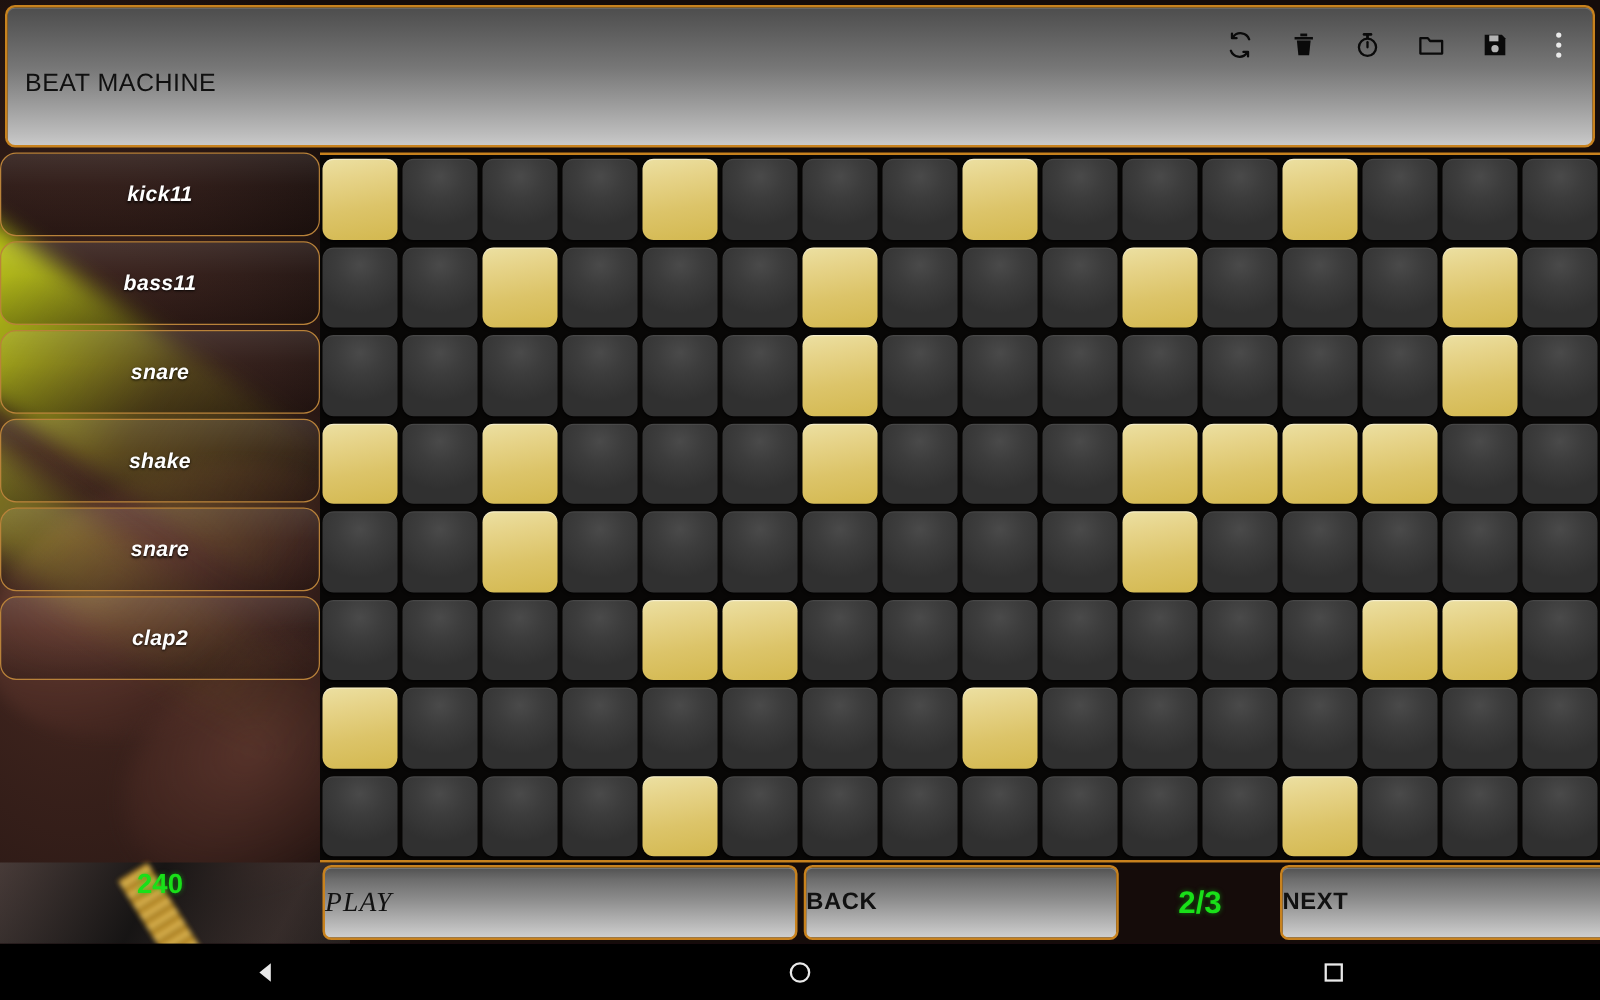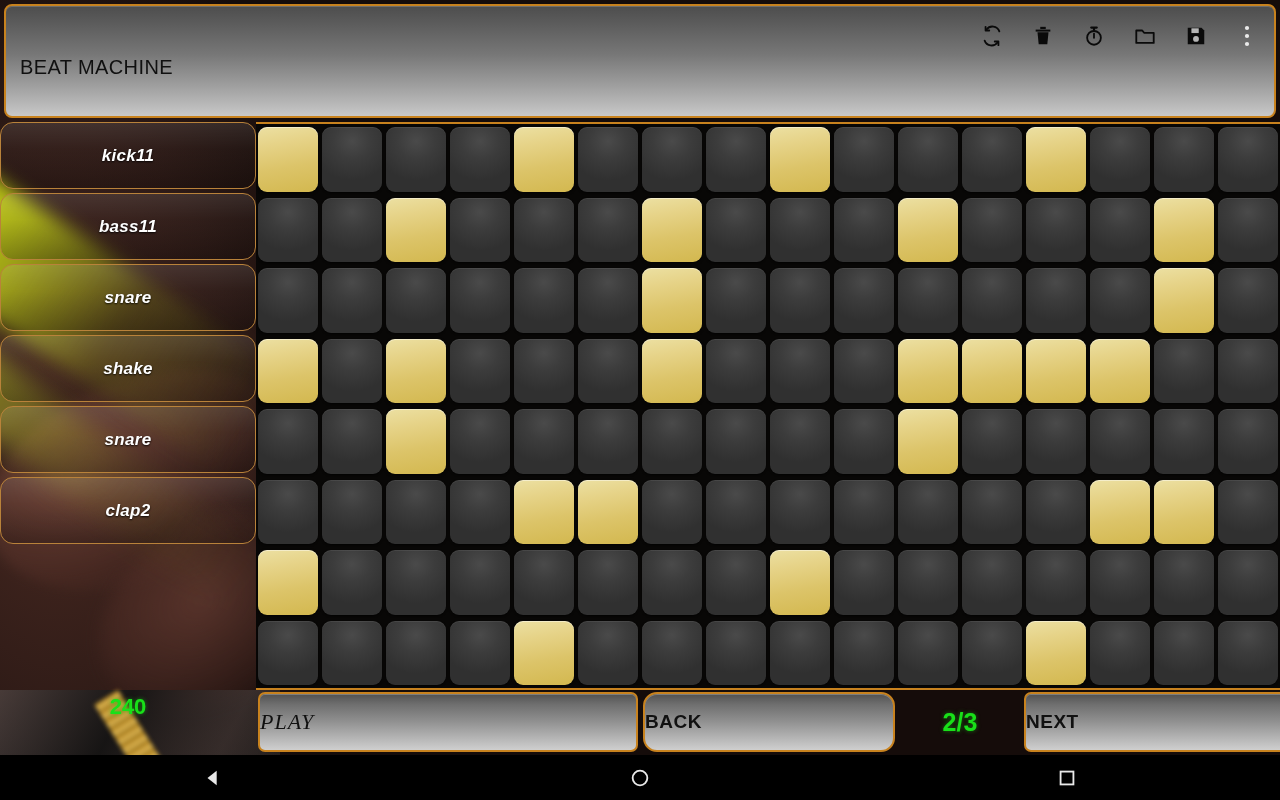--- a/index.html
+++ b/index.html
@@ -218,7 +218,7 @@
     box-shadow: inset 0 1px 0 rgba(255,255,255,.25);
   }
   #play-button  { left: 258px; width: 380px; }
-  #back-button  { left: 643px; width: 252px; border-radius: 14px; }
+  #back-button  { left: 643px; width: 252px; }
   #next-button  { left: 1024px; width: 278px; }
   .tbtn-label {
     font-size: 19px;

